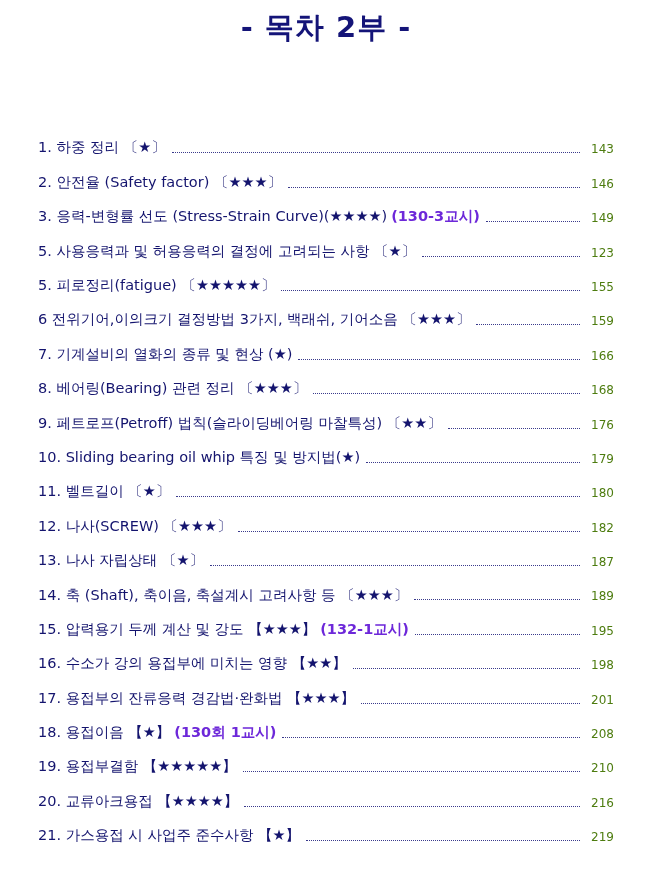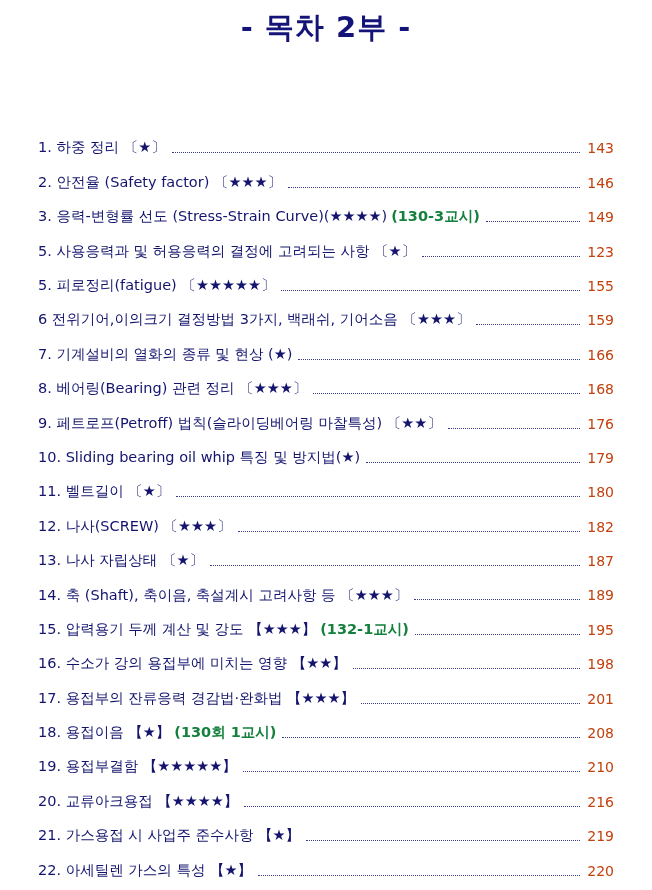--- a/index.html
+++ b/index.html
@@ -65,8 +65,8 @@
     min-width: 8px;
   }
   .page-num {
-    font-size: 14px;
-    color: #c2410c;
+    font-size: 12px;
+    color: #4d7c0f;
     padding-bottom: 6px;
     min-width: 28px;
     text-align: right;

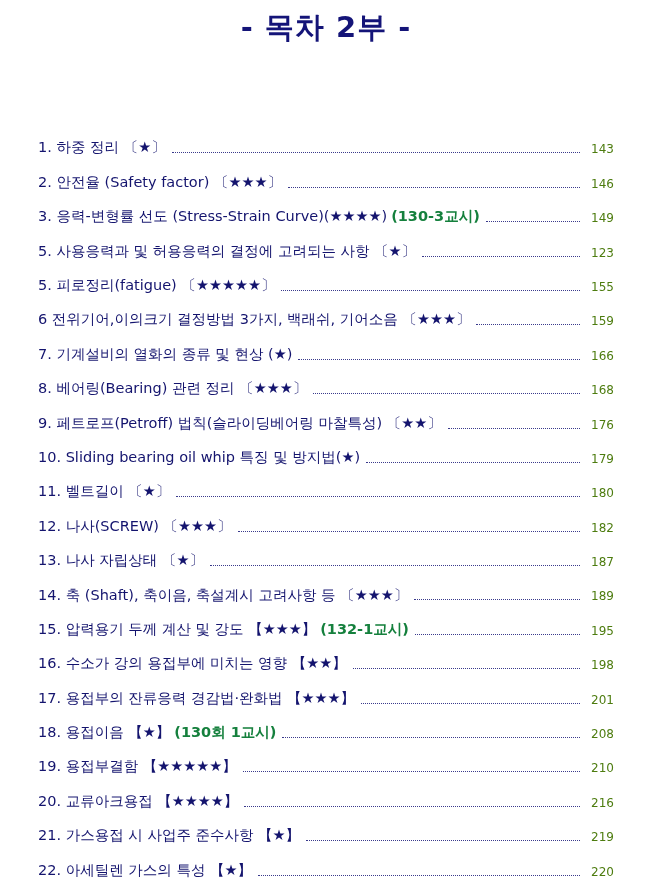--- a/index.html
+++ b/index.html
@@ -53,7 +53,7 @@
     padding-bottom: 6px;
   }
   .entry-text .note {
-    color: #15803d;
+    color: #6d28d9;
     font-weight: bold;
     margin-left: 4px;
   }

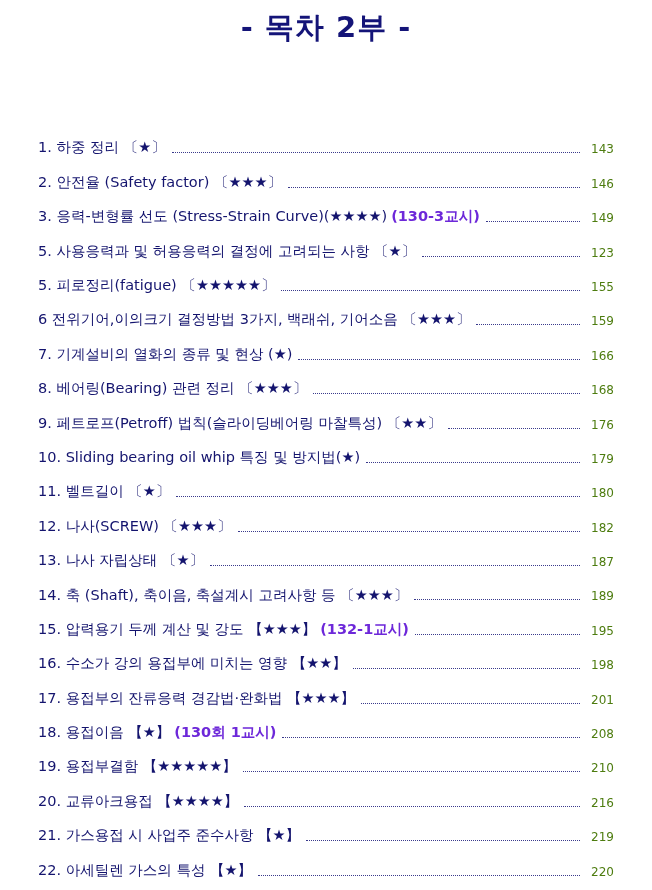--- a/index.html
+++ b/index.html
@@ -185,11 +185,6 @@
         <span class="leader"></span>
         <span class="page-num">219</span>
       </li>
-      <li class="toc-row">
-        <span class="entry-text">22. 아세틸렌 가스의 특성 【★】</span>
-        <span class="leader"></span>
-        <span class="page-num">220</span>
-      </li>
     </ul>
 
 </div>

